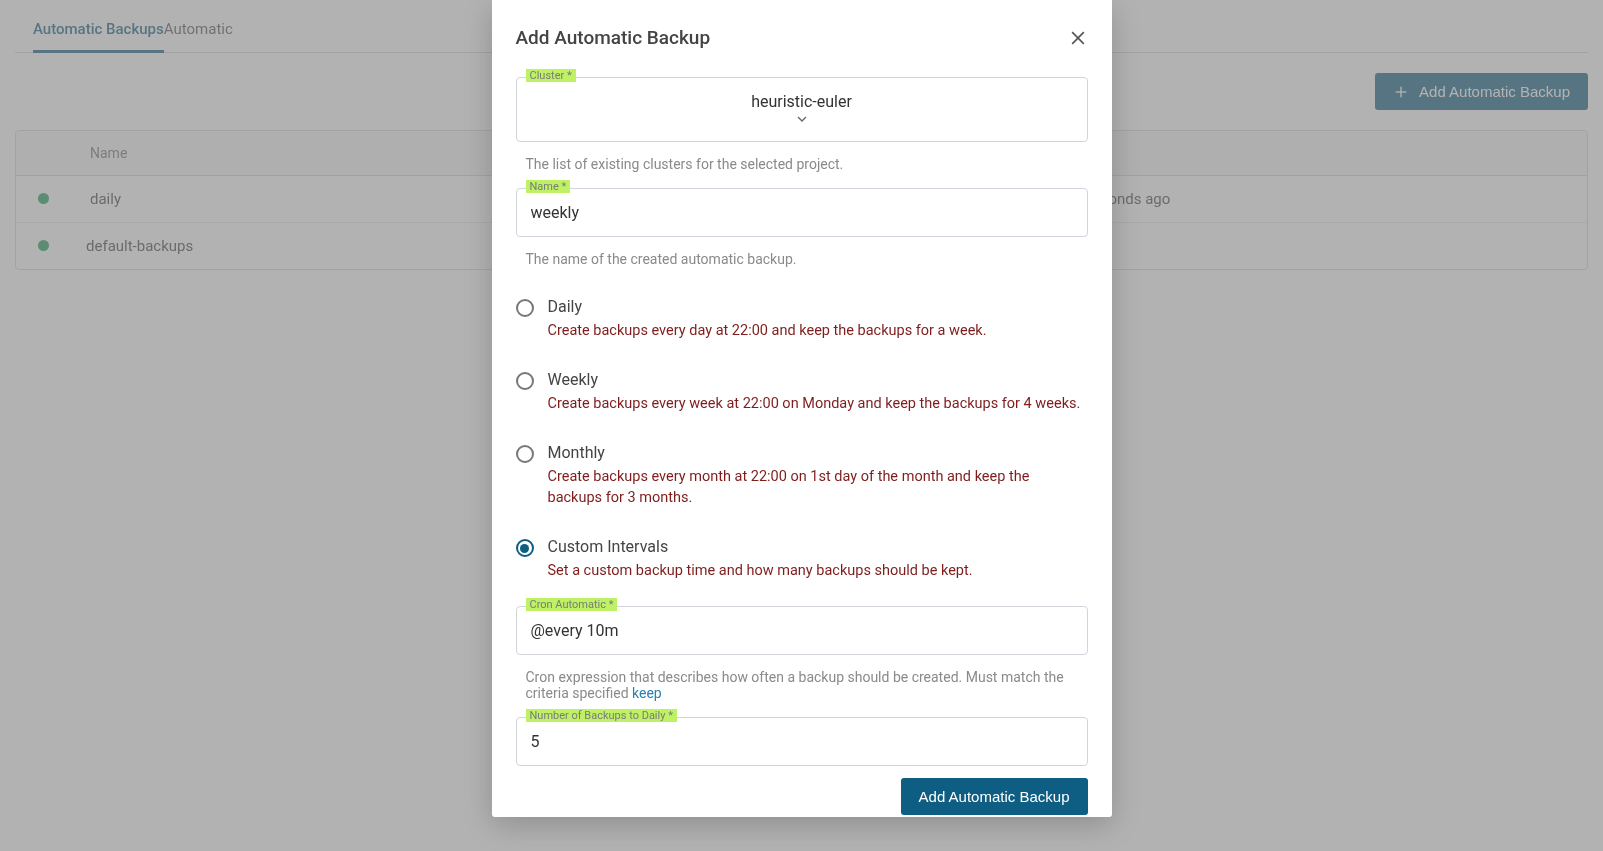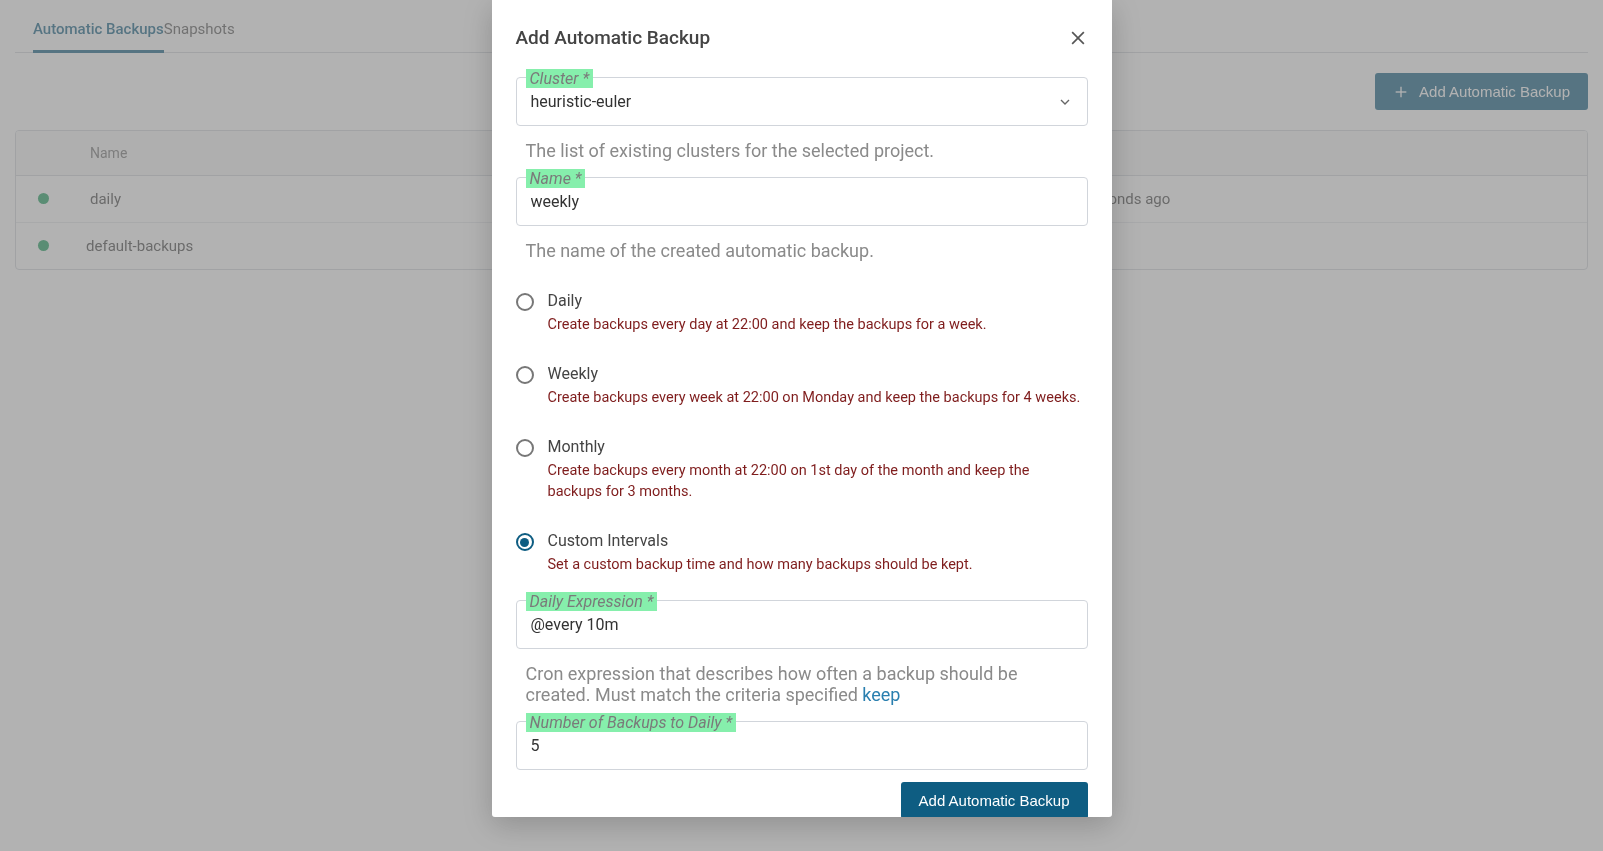--- a/index.html
+++ b/index.html
@@ -215,7 +215,7 @@
 
   <div class="tabs">
     <div class="tab active">Automatic Backups</div>
-    <div class="tab">Snapshots</div>
+    <div class="tab">Automatic</div>
   </div>
 
   <div class="toolbar">

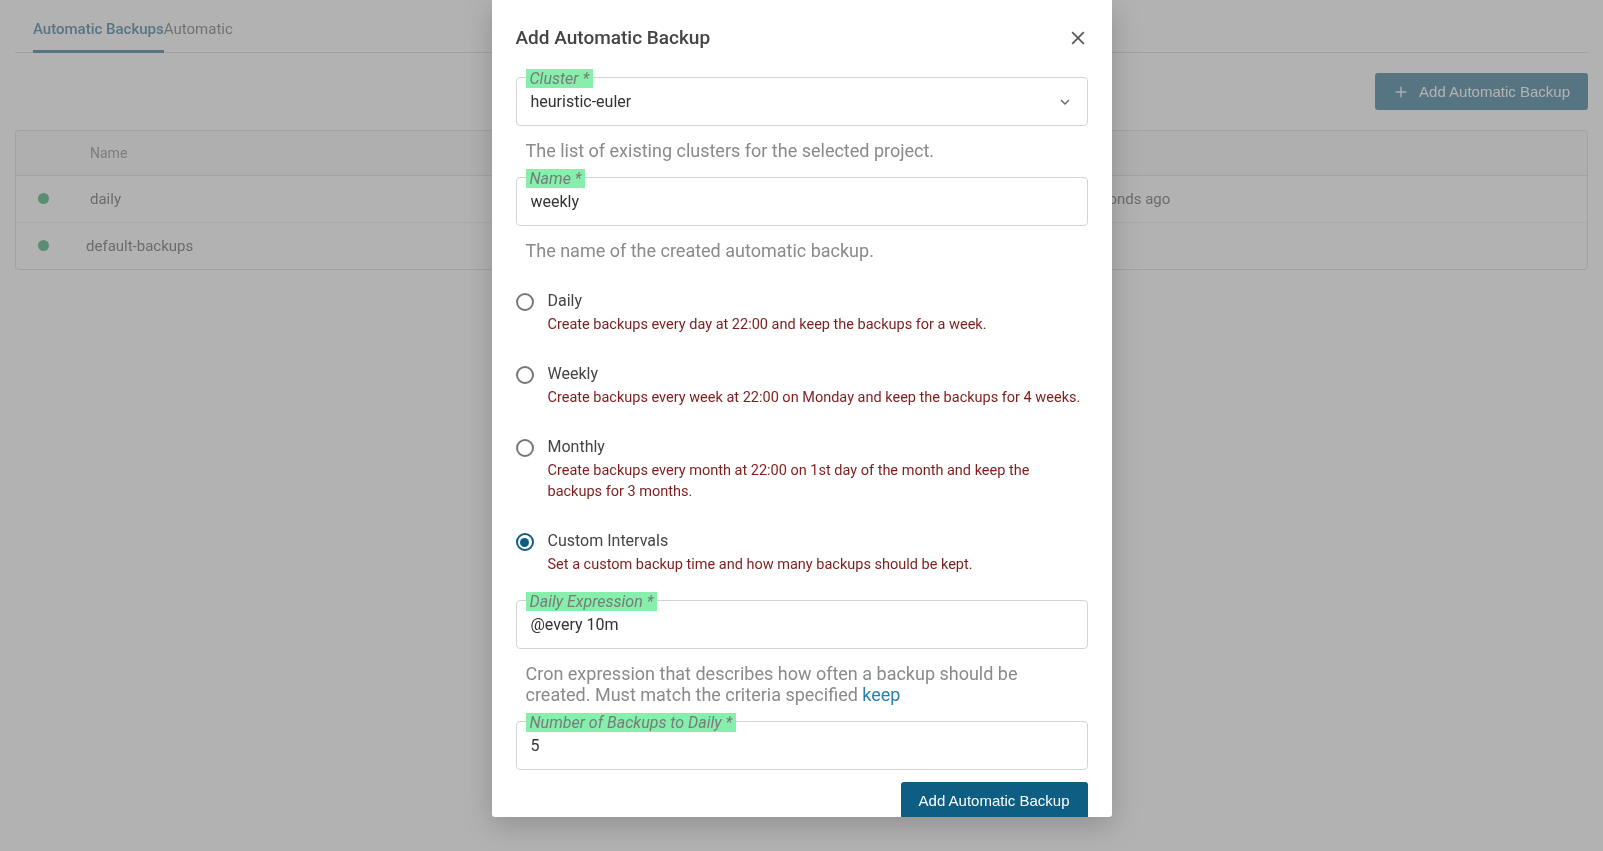--- a/index.html
+++ b/index.html
@@ -133,11 +133,10 @@
     position: absolute;
     top: -8px;
     left: 10px;
-    background: #86efac;
+    background: #bef264;
     padding: 0 4px;
-    font-size: 16px;
+    font-size: 11px;
     color: #7a7a7a;
-    font-style: italic;
   }
   .field-box {
     width: 100%;

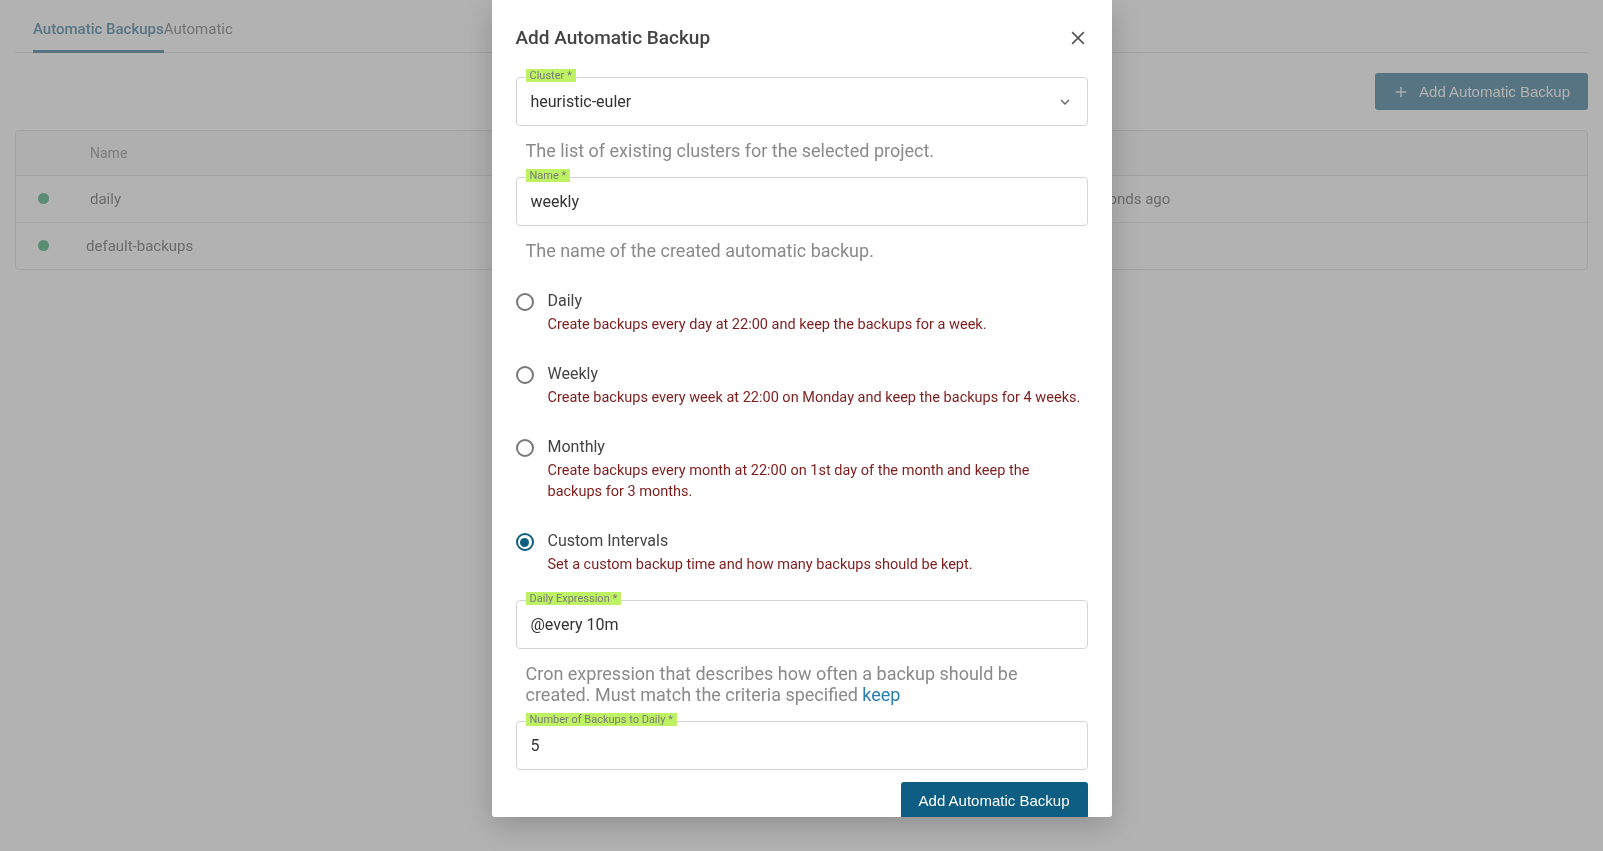--- a/index.html
+++ b/index.html
@@ -150,6 +150,7 @@
     justify-content: space-between;
     align-items: center;
     cursor: pointer;
+    flex-direction: column;
   }
   input.field-box {
     font-family: inherit;

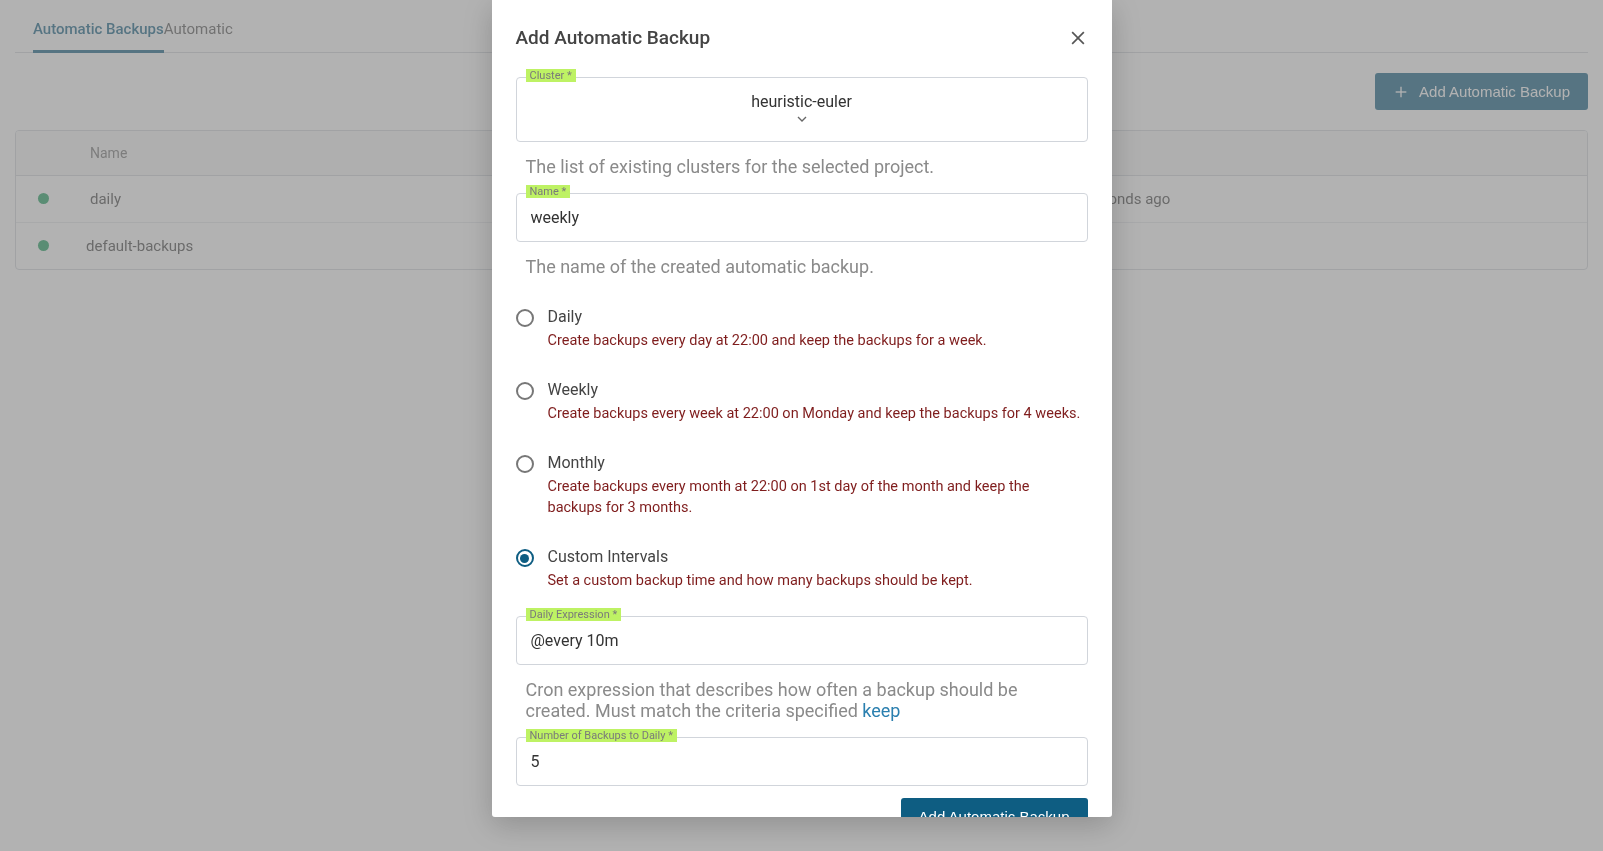--- a/index.html
+++ b/index.html
@@ -161,7 +161,7 @@
     width: 16px; height: 16px; color: #666;
   }
   .helper {
-    font-size: 18px;
+    font-size: 14px;
     color: #8a8a8a;
     padding: 6px 10px 16px 10px;
   }

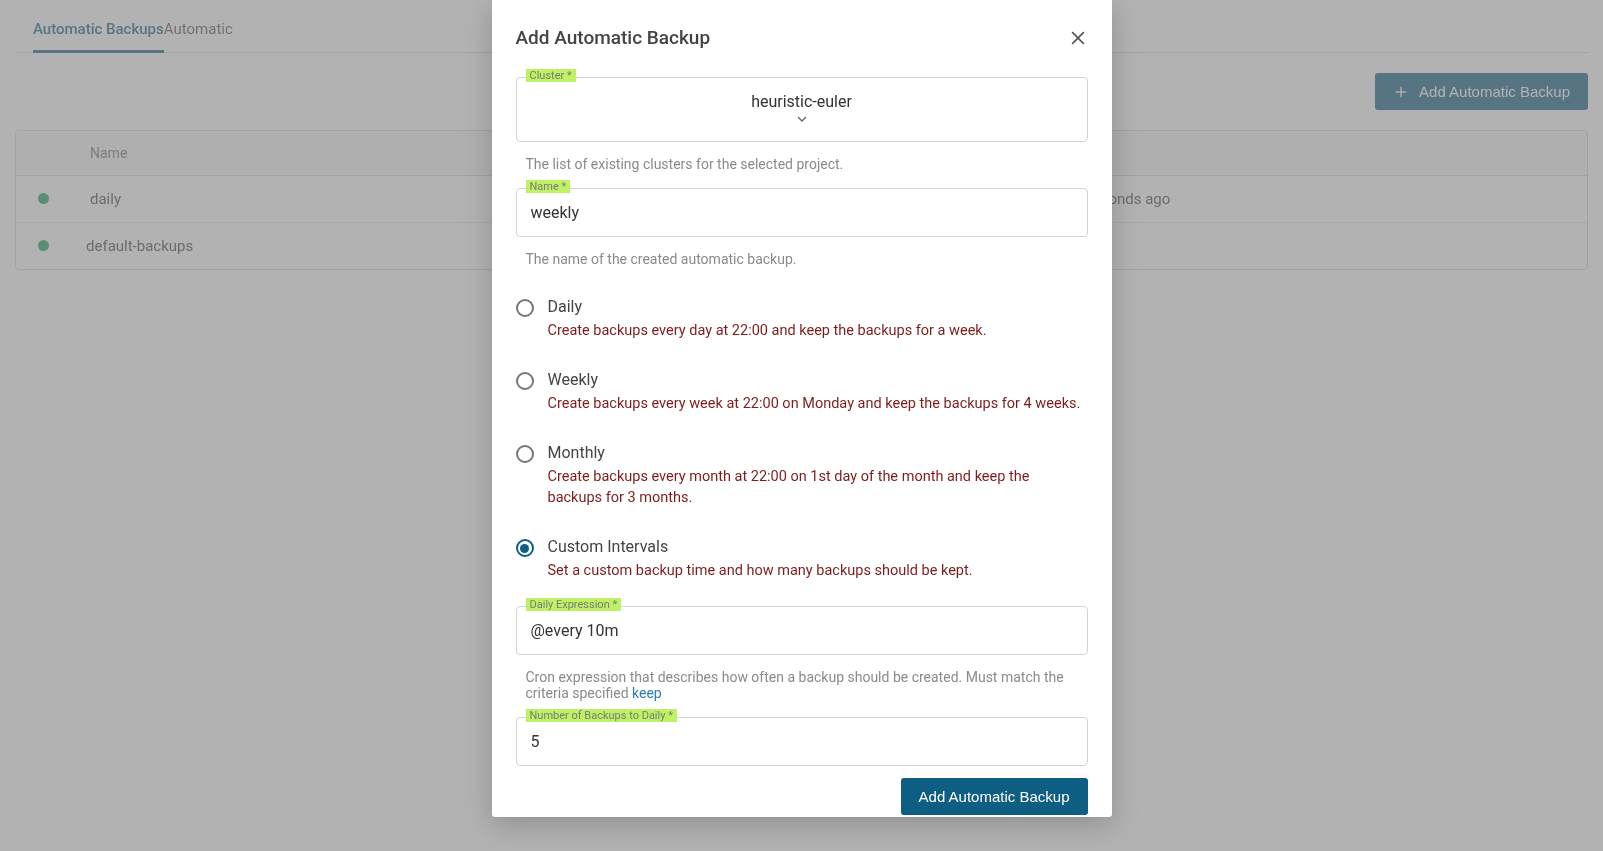--- a/index.html
+++ b/index.html
@@ -308,7 +308,7 @@
     </div>
 
     <div class="field">
-      <div class="field-label">Daily Expression *</div>
+      <div class="field-label">Cron Automatic *</div>
       <input class="field-box" value="@every 10m" style="">
     </div>
     <div class="helper">

